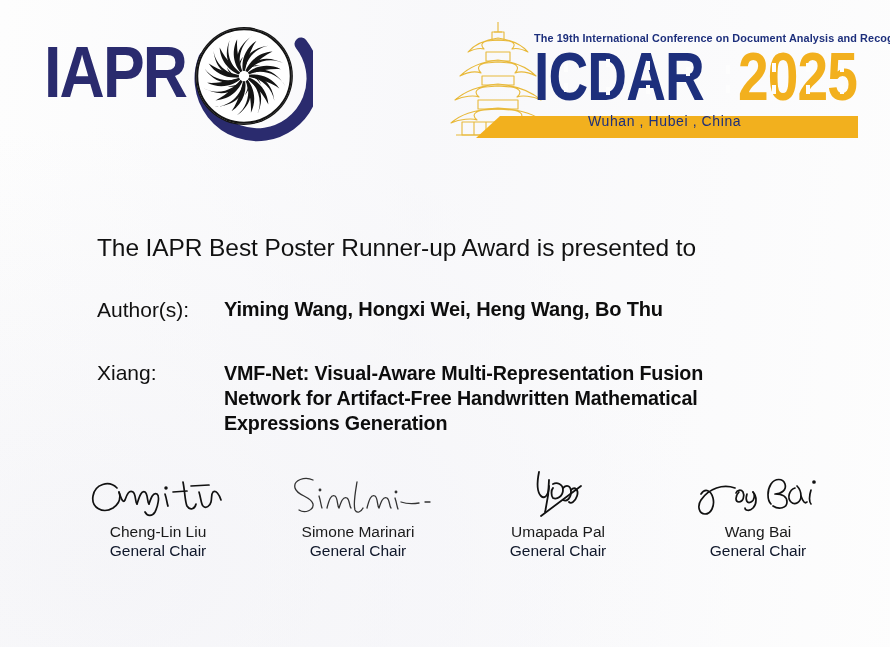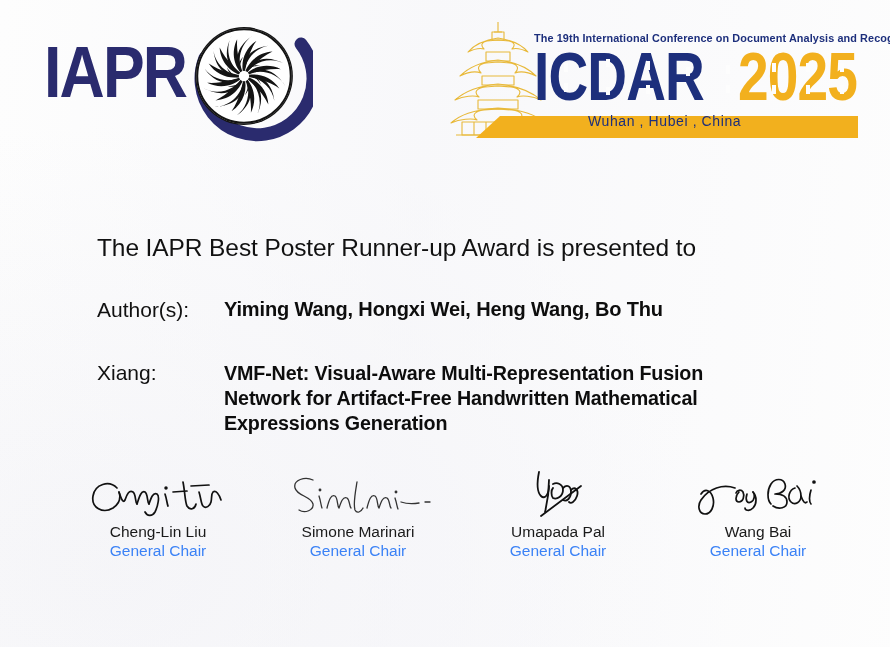--- a/index.html
+++ b/index.html
@@ -201,7 +201,7 @@
   }
   .signer-role {
     font-size: 15.5px;
-    color: #3b82f6;
+    color: #0f172a;
     line-height: 19px;
     white-space: nowrap;
   }

